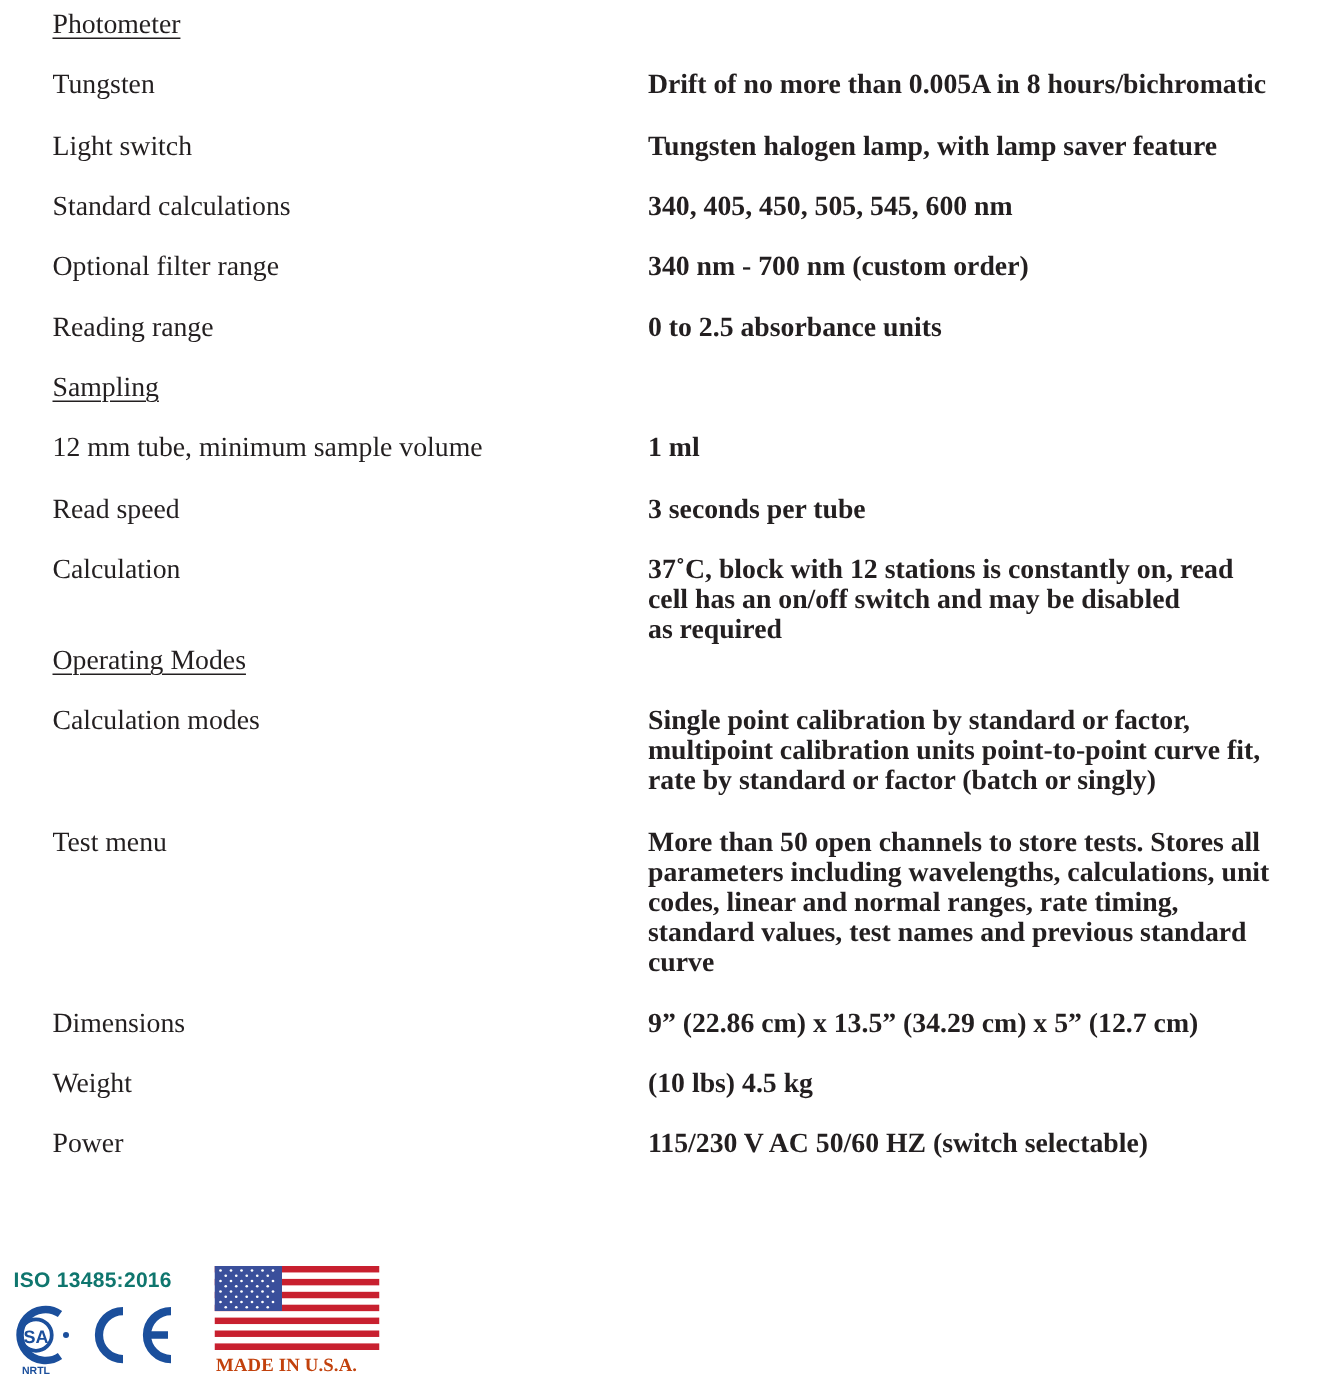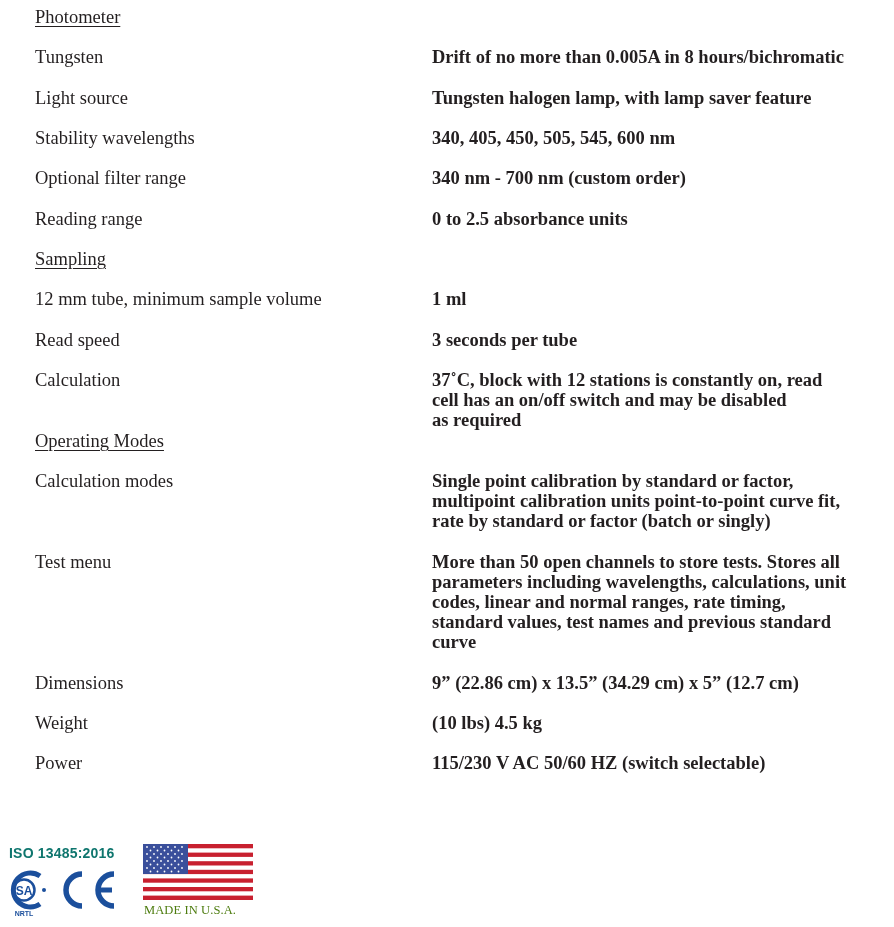--- a/index.html
+++ b/index.html
@@ -36,7 +36,7 @@
     <span class="value">Drift of no more than 0.005A in 8 hours/bichromatic</span>
   </div>
   <div class="row" style="top:88px">
-    <span class="label">Light source</span>
+    <span class="label">Light switch</span>
     <span class="value">Tungsten halogen lamp, with lamp saver feature</span>
   </div>
   <div class="row" style="top:128px">

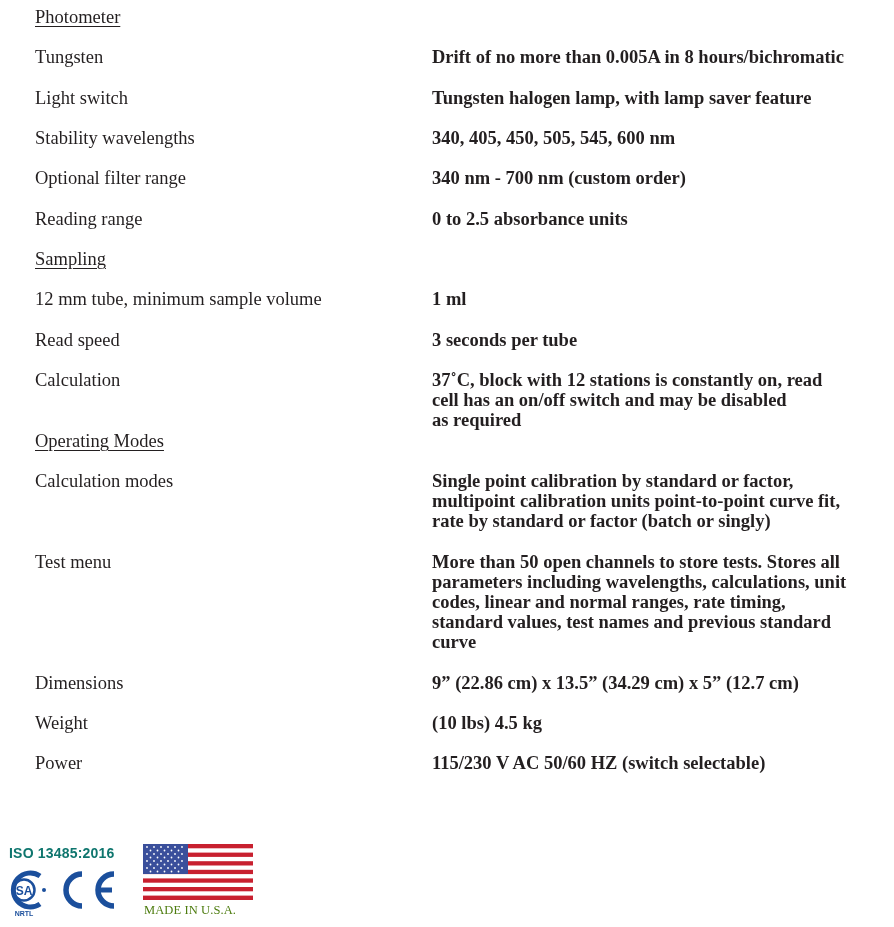--- a/index.html
+++ b/index.html
@@ -40,7 +40,7 @@
     <span class="value">Tungsten halogen lamp, with lamp saver feature</span>
   </div>
   <div class="row" style="top:128px">
-    <span class="label">Stability wavelengths</span>
+    <span class="label">Standard calculations</span>
     <span class="value">340, 405, 450, 505, 545, 600 nm</span>
   </div>
   <div class="row" style="top:168px">

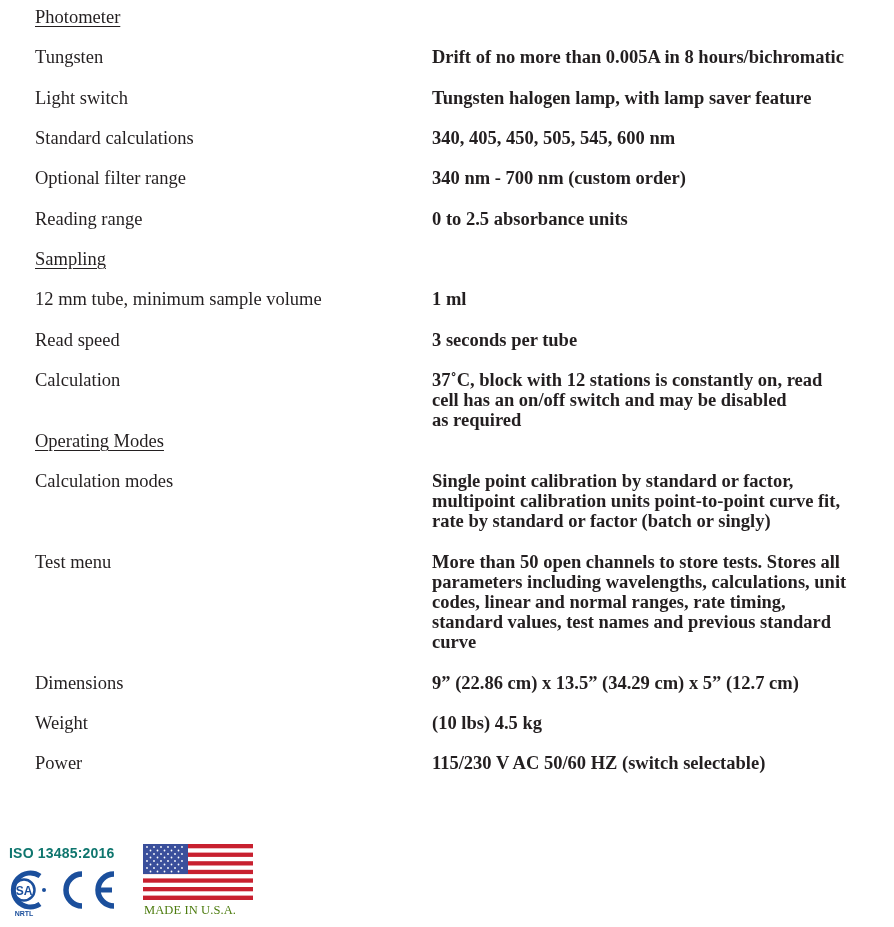--- a/index.html
+++ b/index.html
@@ -21,7 +21,7 @@
     .ce { position: absolute; left: 60px; top: 30px; width: 58px; height: 40px; }
     .flag { position: absolute; left: 143px; top: 4px; width: 110px; height: 56px; }
     .made { position: absolute; left: 144px; top: 63px; font-family: "Liberation Serif", "DejaVu Serif", serif;
-            font-weight: normal; font-size: 12.5px; color: #4d7c0f; letter-spacing: 0.1px; white-space: nowrap; }
+            font-weight: bold; font-size: 12.5px; color: #c2410c; letter-spacing: 0.1px; white-space: nowrap; }
   </style>
 </head>
 <body>

